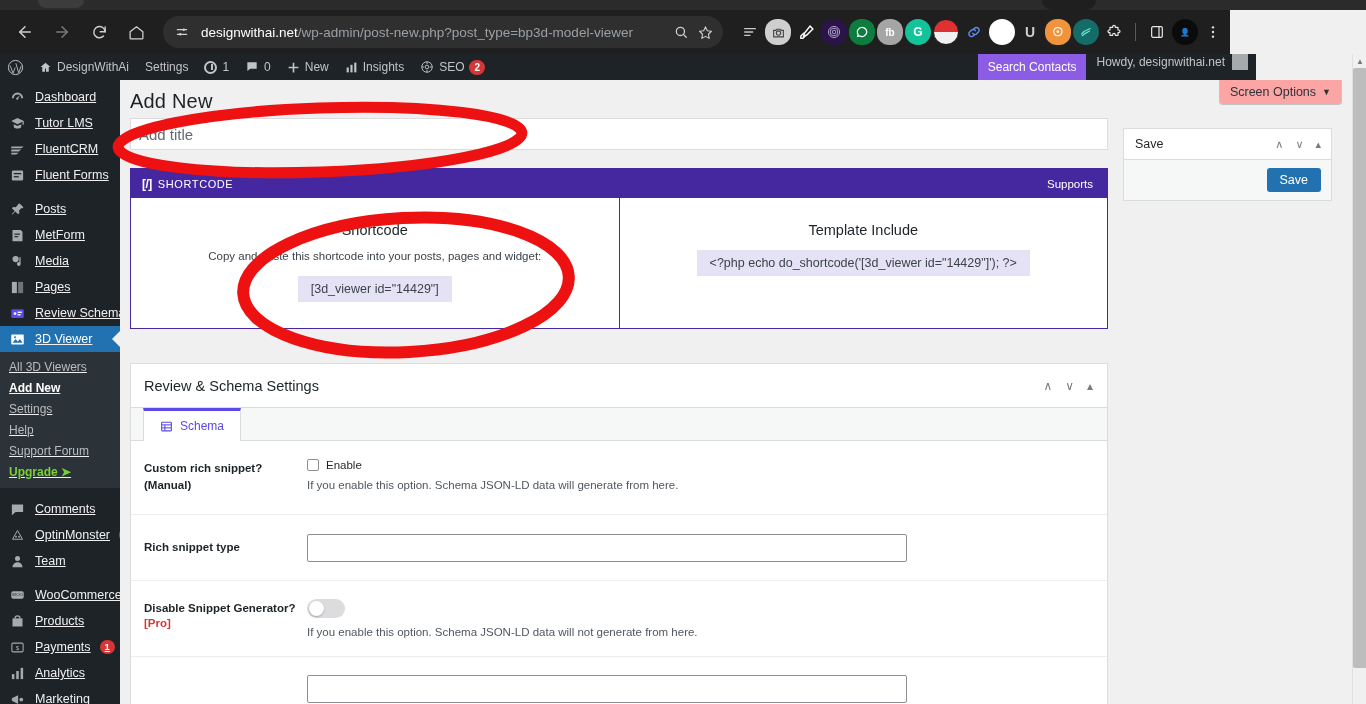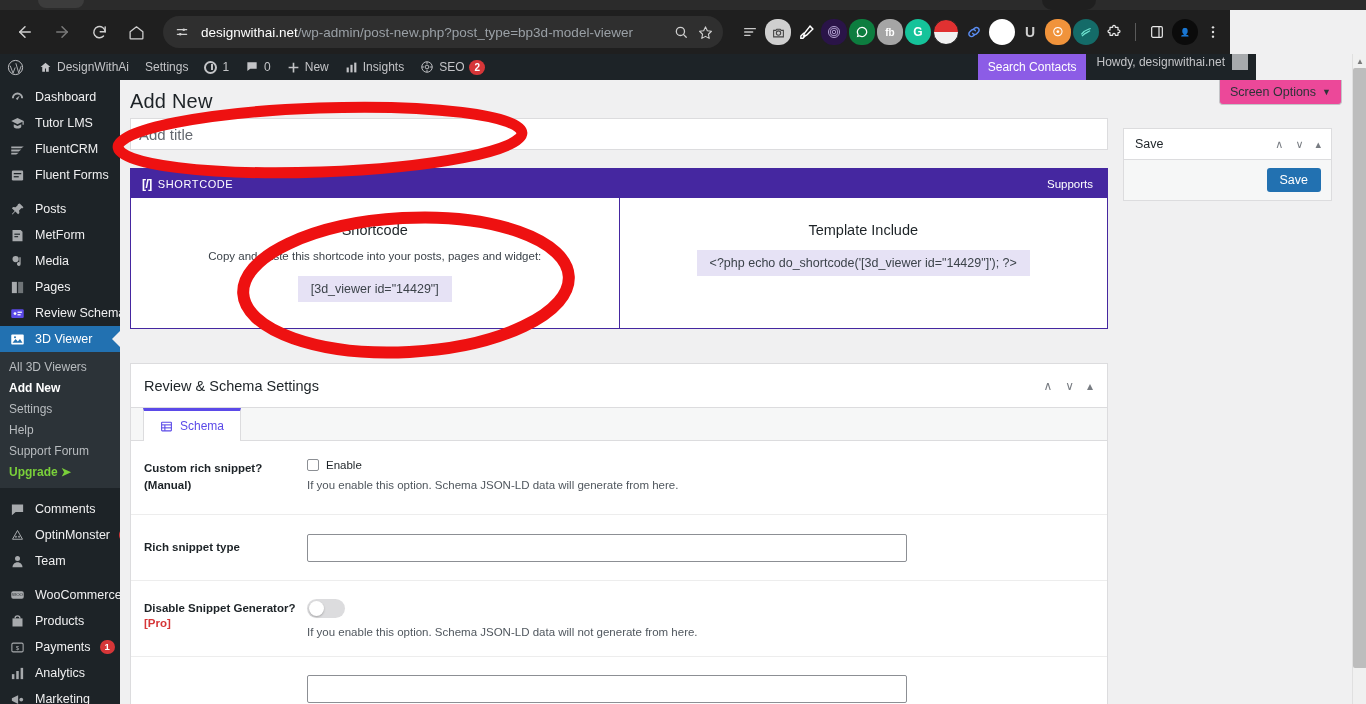--- a/index.html
+++ b/index.html
@@ -95,7 +95,7 @@
   .wp-sidebar {
     position: absolute; top: 80px; left: 0; width: 120px; bottom: 0;
     background: #1d2327; color: #f0f0f1; font-size: 12.5px;
-    overflow: hidden; padding-top: 4px;
+    overflow: hidden; padding-top: 4px; text-decoration: underline;
   }
   .menu-item {
     display: flex; align-items: center; gap: 9px;

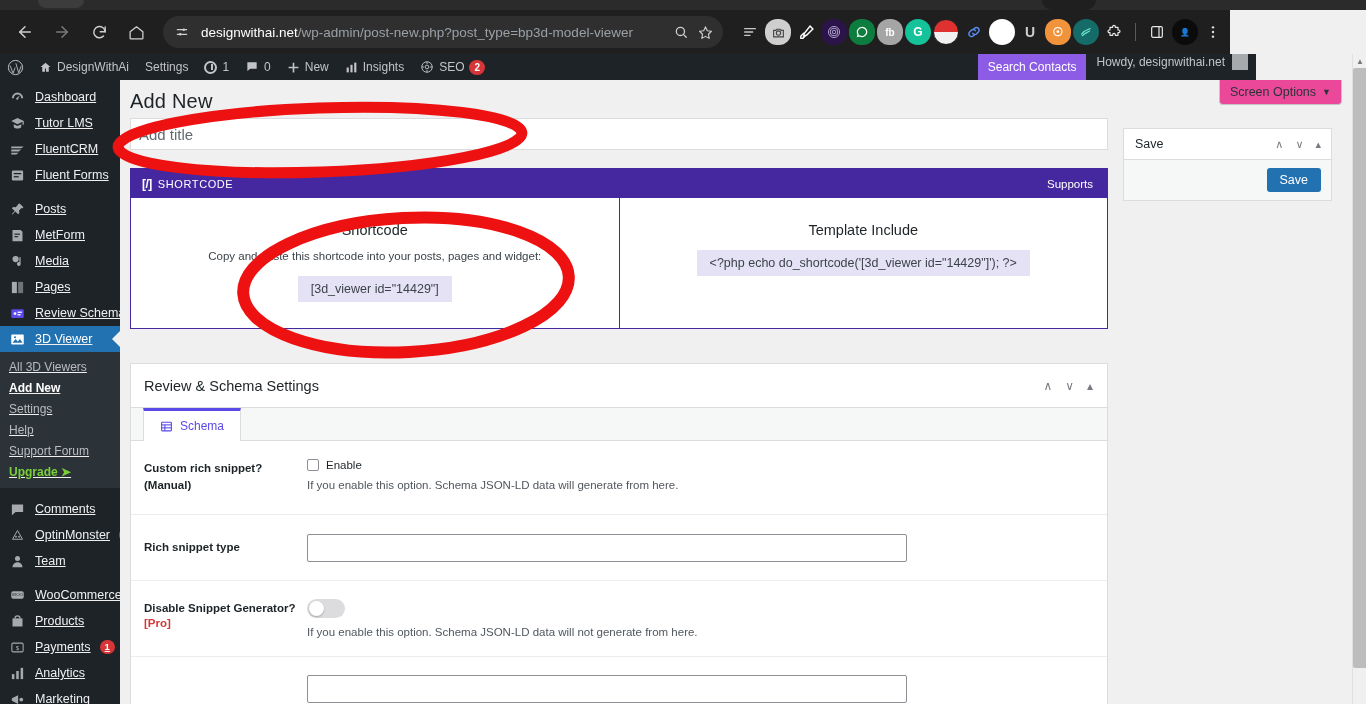--- a/index.html
+++ b/index.html
@@ -135,7 +135,7 @@
   }
   .screen-meta {
     position: absolute; top: 0px; right: 10px;
-    background: #ec4899; border: 1px solid #c3c4c7; border-top: none;
+    background: #fca5a5; border: 1px solid #c3c4c7; border-top: none;
     border-radius: 0 0 4px 4px; padding: 5px 10px;
     font-size: 12.5px; color: #2c3338; display: flex; align-items: center; gap: 6px;
   }

